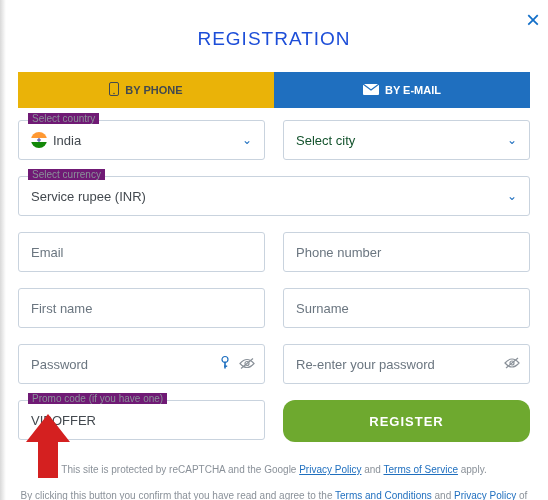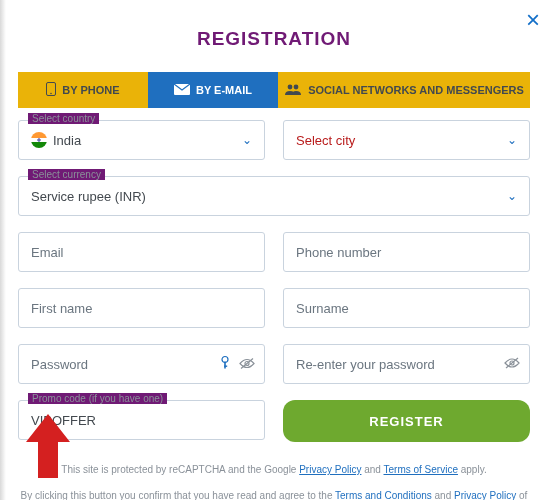--- a/index.html
+++ b/index.html
@@ -6,7 +6,7 @@
 body{font-family:Arial,Helvetica,sans-serif;background:#fff;width:548px;height:500px;position:relative;overflow:hidden}
 .modal{padding:0 18px 20px}
 .close{position:absolute;top:6px;right:8px;font-size:24px;color:#136fc8;cursor:pointer;font-weight:400}
-.title{text-align:center;font-size:19px;font-weight:700;color:#701a75;padding:28px 0 22px;letter-spacing:1px}
+.title{text-align:center;font-size:19px;font-weight:400;color:#1d4ed8;padding:28px 0 22px;letter-spacing:1px}
 .tabs{display:flex;background:#eab308;margin-bottom:12px}
 .tab{flex:1;display:flex;align-items:center;justify-content:center;gap:6px;padding:10px 4px;font-size:11px;color:#42494f;cursor:pointer;font-weight:600}
 .tab.active{background:#1f6fbf;color:#fff}

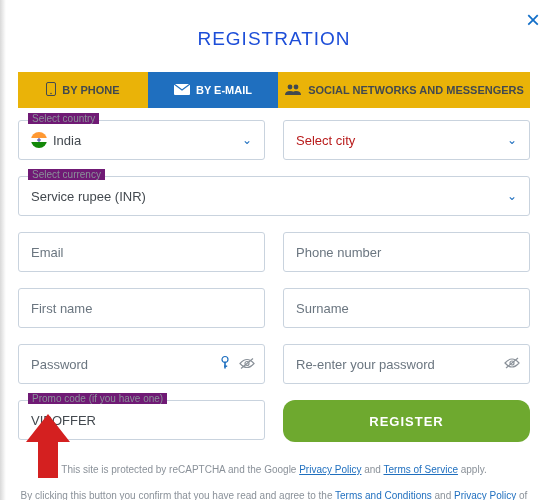--- a/index.html
+++ b/index.html
@@ -60,17 +60,6 @@
           </svg>
       </span>
       <span>BY E-MAIL</span>
-    </div>
-    <div class="tab wide">
-      <span class="tab-ico">
-        <svg width="18" height="12" viewBox="0 0 18 12">
-            <circle cx="6" cy="4" r="2.4" fill="#42494f"></circle>
-            <circle cx="12" cy="4" r="2.4" fill="#42494f"></circle>
-            <path d="M1 12 Q1 8 6 8 Q11 8 11 12 Z" fill="#42494f"></path>
-            <path d="M8 12 Q8 8 12 8 Q17 8 17 12 Z" fill="#42494f"></path>
-          </svg>
-      </span>
-      <span>SOCIAL NETWORKS AND MESSENGERS</span>
     </div>
   </div>
 

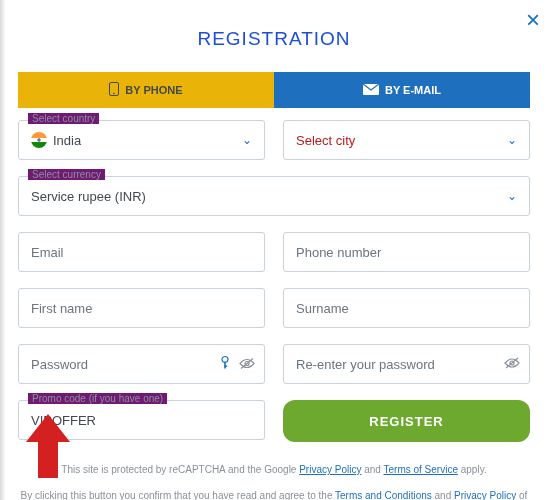--- a/index.html
+++ b/index.html
@@ -18,7 +18,7 @@
 .input,.select{width:100%;height:40px;border:1px solid #c9d3de;border-radius:3px;padding:0 12px;font-size:13px;color:#43494f;background:#fff}
 .select{display:flex;align-items:center;justify-content:space-between;cursor:pointer}
 .select .val{color:#43494f}
-.select .ph{color:#b91c1c}
+.select .ph{color:#14532d}
 .chev{color:#1f6fbf;font-size:12px}
 .flag{width:16px;height:16px;display:inline-flex;align-items:center;justify-content:center;margin-right:6px}
 .input::placeholder{color:#6b7680}

